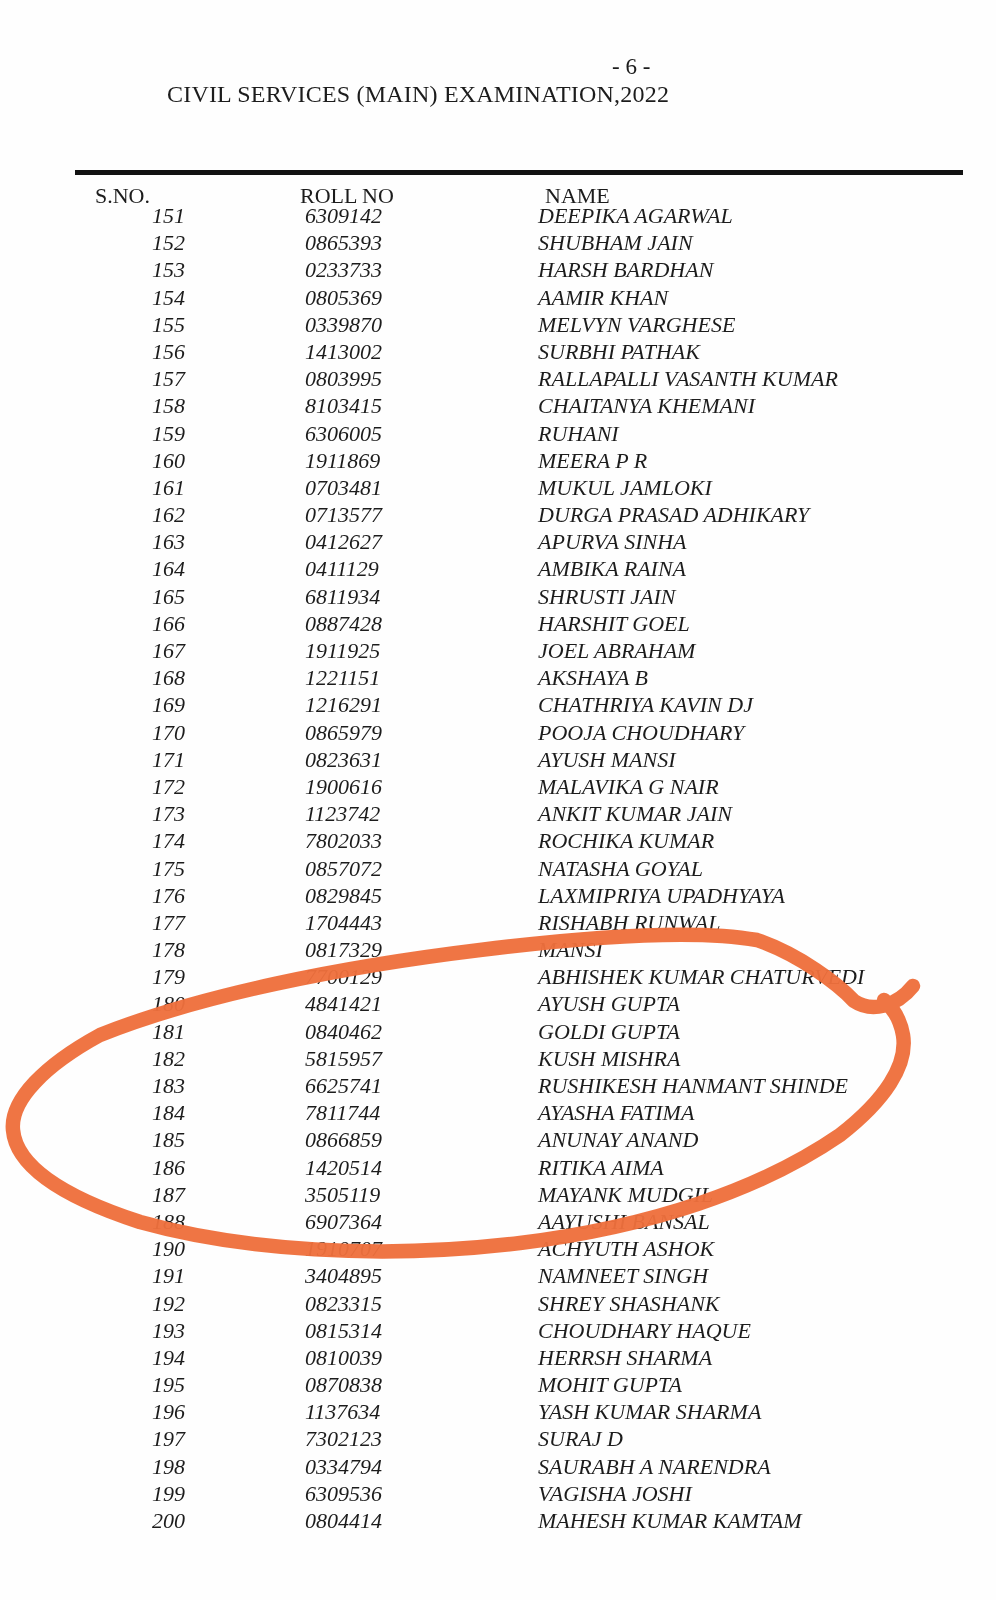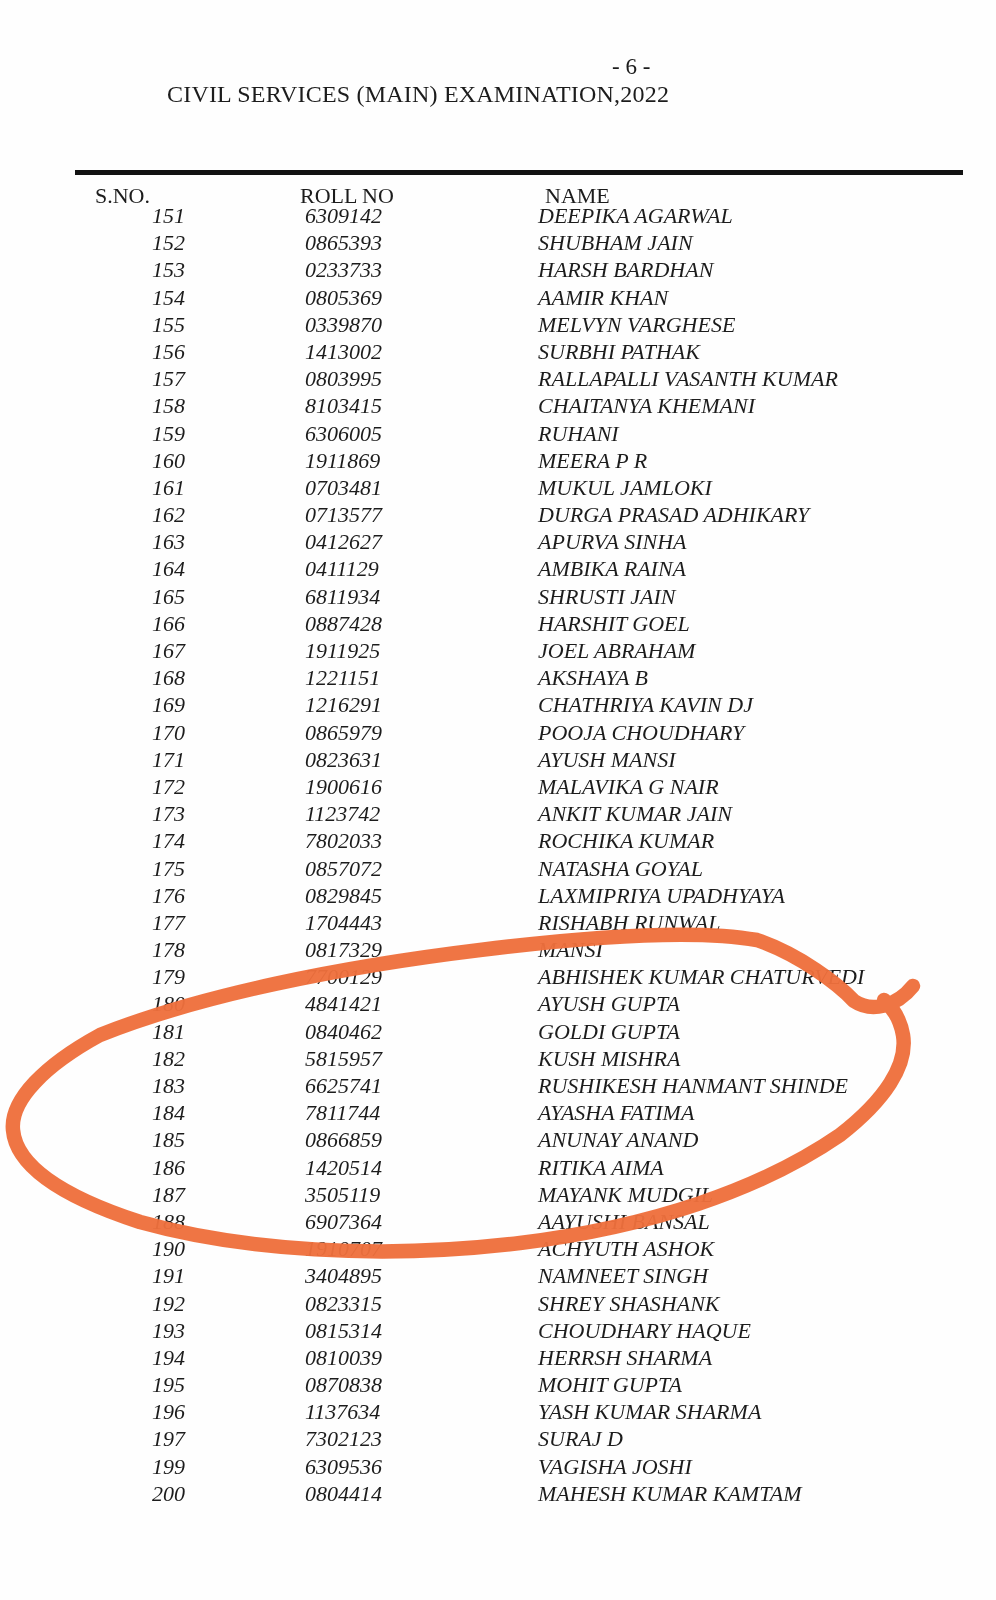--- a/index.html
+++ b/index.html
@@ -341,6 +341,11 @@
     <span class="c3">SURAJ D</span>
   </div>
 
+  <div class="row">
+    <span class="c1">198</span>
+    <span class="c2">0334794</span>
+    <span class="c3">SAURABH A NARENDRA</span>
+  </div>
 
   <div class="row">
     <span class="c1">199</span>

